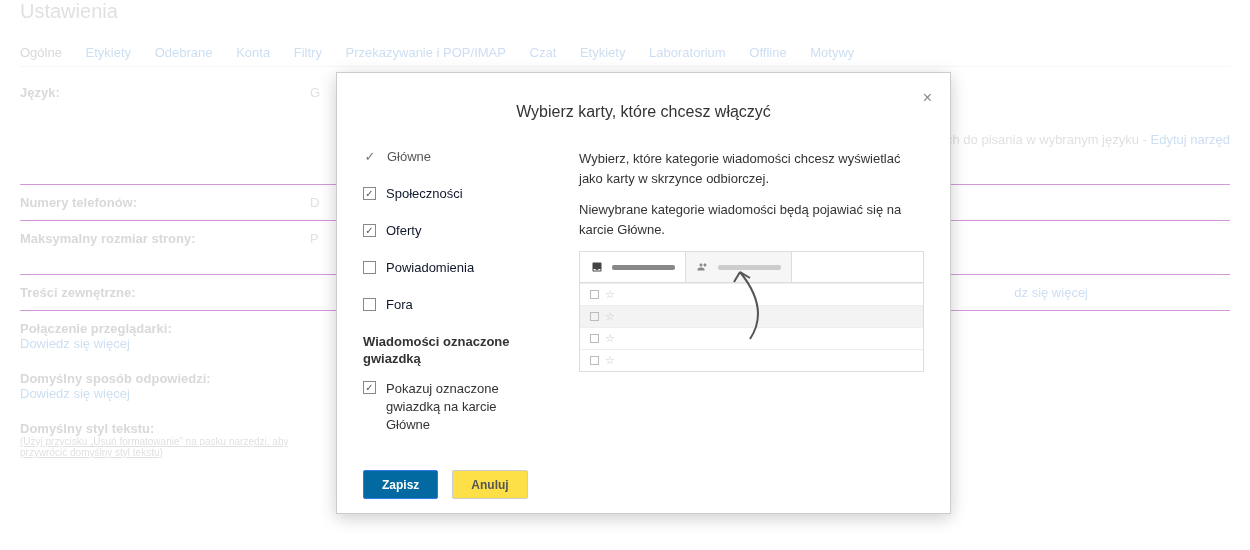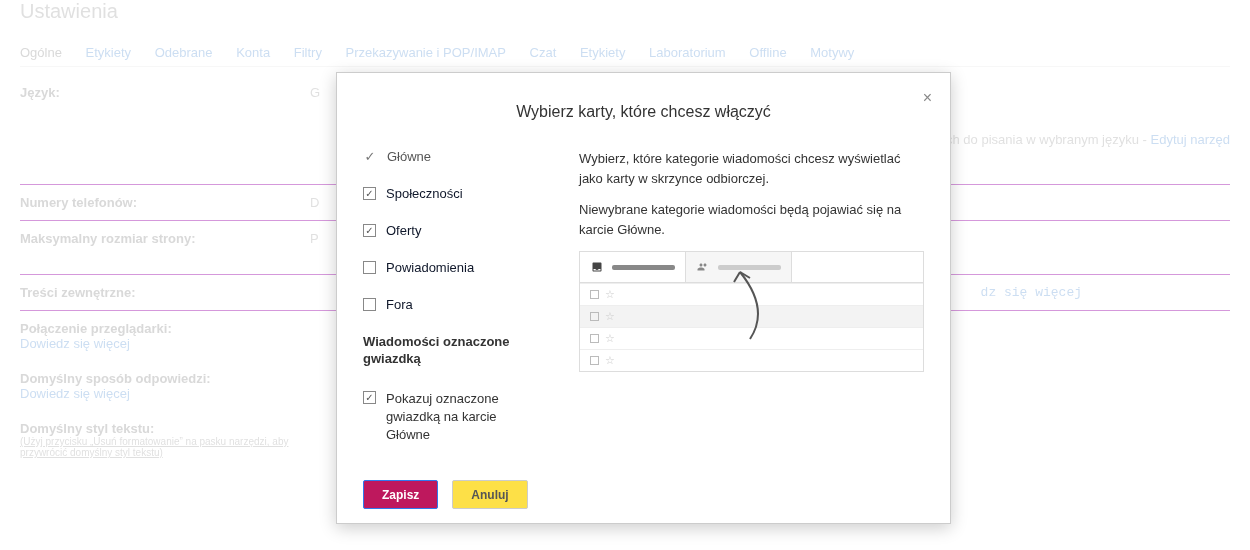--- a/index.html
+++ b/index.html
@@ -100,7 +100,7 @@
   <div class="setting-row">
     <div class="setting-label">Treści zewnętrzne:</div>
     <div class="setting-value">
-      <span style="position:absolute; right:168px;font-family:Liberation Mono, monospace;" class="link">dz się więcej</span>
+      <span style="position:absolute; right:162px;" class="link">dz się więcej</span>
     </div>
   </div>
 

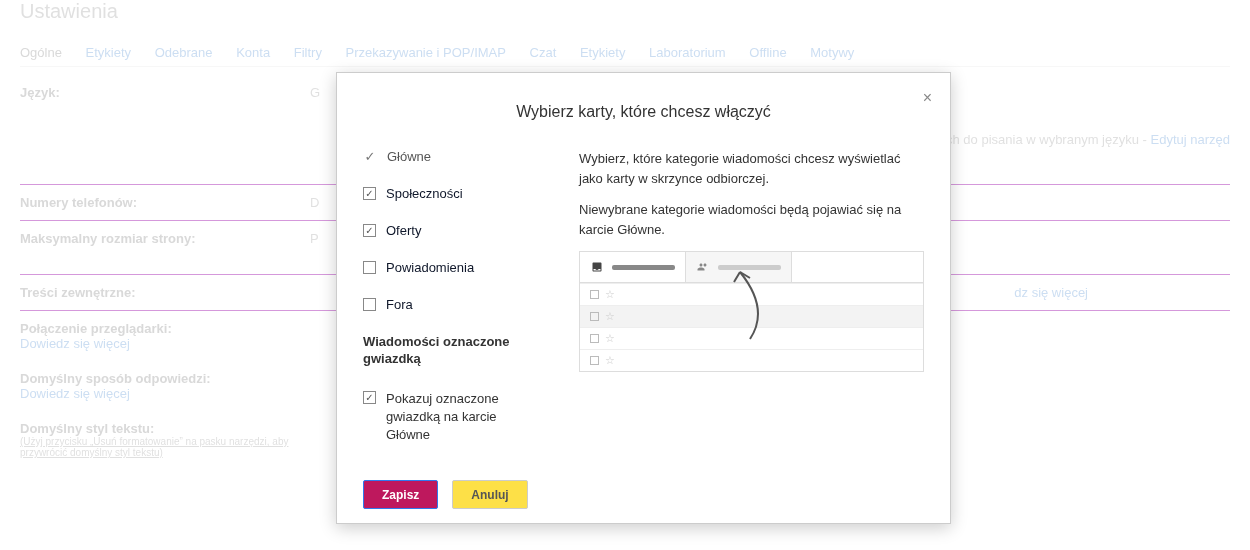--- a/index.html
+++ b/index.html
@@ -34,7 +34,7 @@
   .check-box { width: 13px; height: 13px; border: 1px solid #888; margin-right: 10px; display: inline-flex; align-items: center; justify-content: center; font-size: 10px; color: #555; }
   .check-box.checked::before { content: "✓"; }
 
-  .section-header { font-weight: bold; color: #333; font-size: 13px; margin-top: 12px; margin-bottom: 22px; line-height: 1.3; }
+  .section-header { font-weight: bold; color: #333; font-size: 13px; margin-top: 12px; margin-bottom: 12px; line-height: 1.3; }
   .starred-check { display: flex; align-items: flex-start; margin-bottom: 18px; }
   .starred-check .check-box { margin-top: 1px; flex-shrink: 0; }
   .starred-check .lbl { color: #333; line-height: 1.4; }

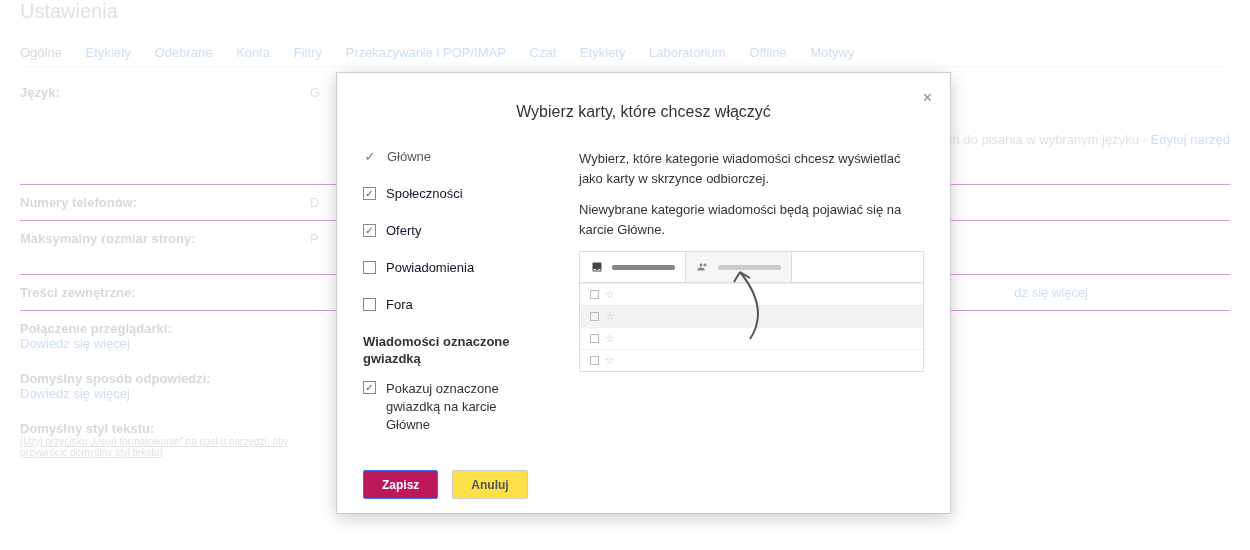--- a/index.html
+++ b/index.html
@@ -56,7 +56,7 @@
 
   .modal-footer { display: flex; gap: 14px; margin-top: 18px; }
   .btn { height: 29px; padding: 0 18px; font-size: 12px; font-weight: bold; border: 1px solid #ccc; background: #fde047; color: #555; cursor: pointer; border-radius: 2px; }
-  .btn.primary { background: #be185d; border-color: #3079ed; color: #fff; }
+  .btn.primary { background: #0369a1; border-color: #3079ed; color: #fff; }
 </style>
 </head>
 <body>

